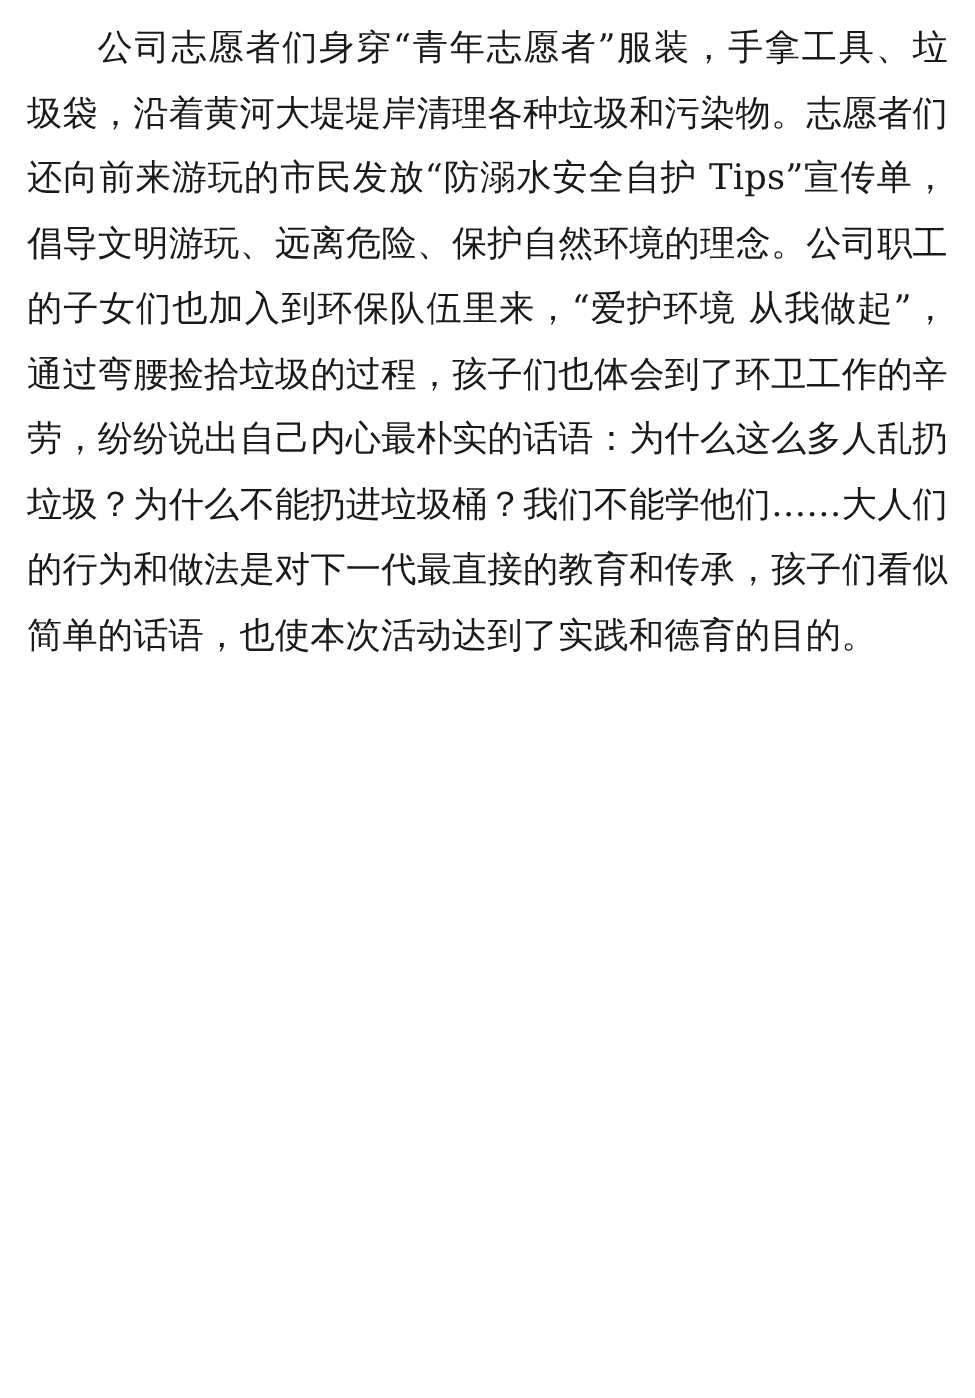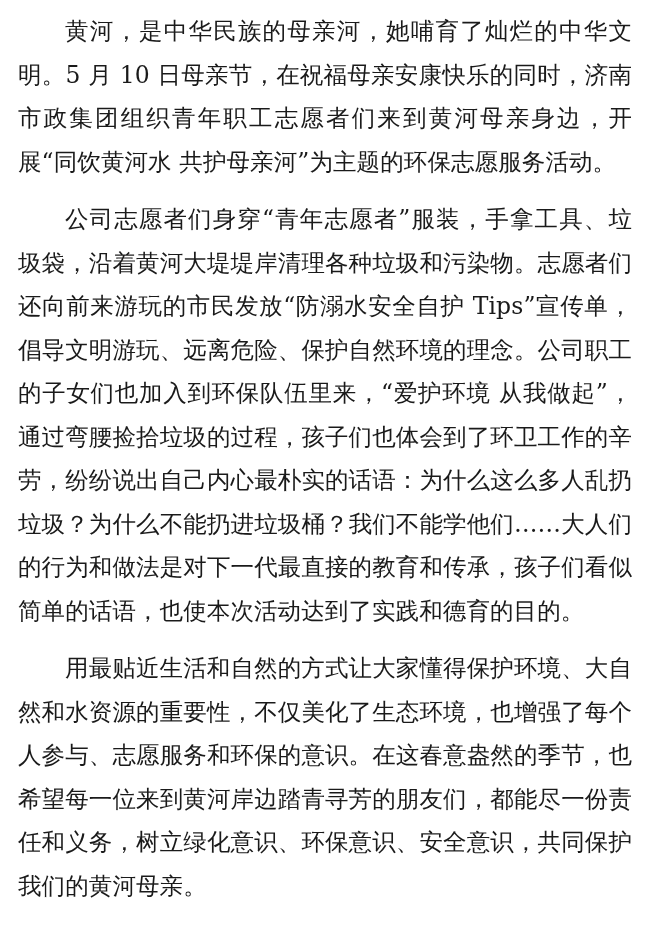--- a/index.html
+++ b/index.html
@@ -42,7 +42,6 @@
 
 <div class="page">
   <div class="doc-body">
-    <p class="para">黄河，是中华民族的母亲河，她哺育了灿烂的中华文明。5 月 10 日母亲节，在祝福母亲安康快乐的同时，济南市政集团组织青年职工志愿者们来到黄河母亲身边，开展“同饮黄河水  共护母亲河”为主题的环保志愿服务活动。</p>
     <p class="para">公司志愿者们身穿“青年志愿者”服装，手拿工具、垃圾袋，沿着黄河大堤堤岸清理各种垃圾和污染物。志愿者们还向前来游玩的市民发放“防溺水安全自护 Tips”宣传单，倡导文明游玩、远离危险、保护自然环境的理念。公司职工的子女们也加入到环保队伍里来，“爱护环境  从我做起”，通过弯腰捡拾垃圾的过程，孩子们也体会到了环卫工作的辛劳，纷纷说出自己内心最朴实的话语：为什么这么多人乱扔垃圾？为什么不能扔进垃圾桶？我们不能学他们……大人们的行为和做法是对下一代最直接的教育和传承，孩子们看似简单的话语，也使本次活动达到了实践和德育的目的。</p>
     <p class="para">用最贴近生活和自然的方式让大家懂得保护环境、大自然和水资源的重要性，不仅美化了生态环境，也增强了每个人参与、志愿服务和环保的意识。在这春意盎然的季节，也希望每一位来到黄河岸边踏青寻芳的朋友们，都能尽一份责任和义务，树立绿化意识、环保意识、安全意识，共同保护我们的黄河母亲。</p>
   </div>

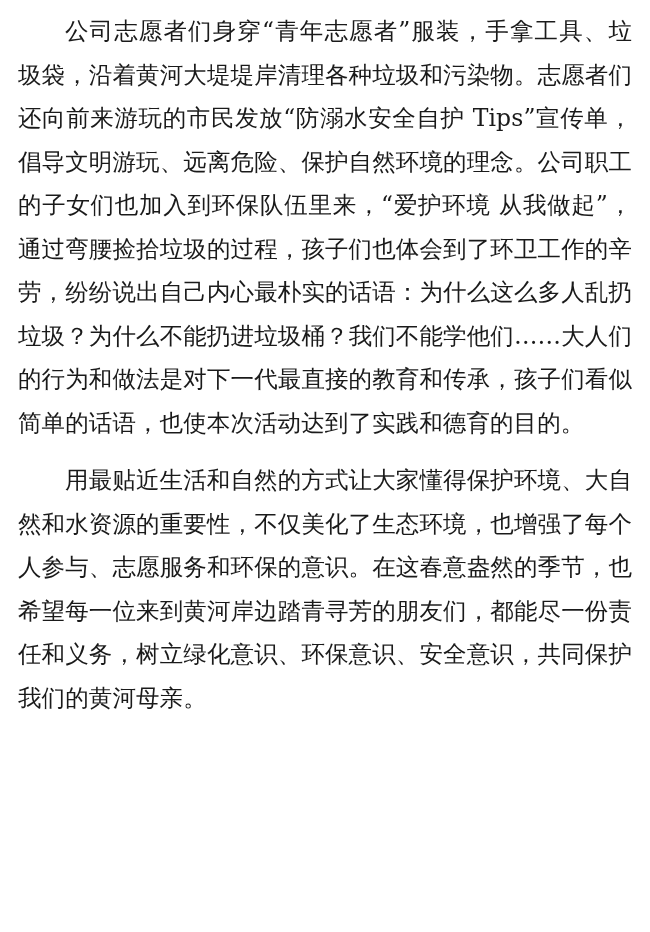--- a/index.html
+++ b/index.html
@@ -43,7 +43,6 @@
 <div class="page">
   <div class="doc-body">
     <p class="para">公司志愿者们身穿“青年志愿者”服装，手拿工具、垃圾袋，沿着黄河大堤堤岸清理各种垃圾和污染物。志愿者们还向前来游玩的市民发放“防溺水安全自护 Tips”宣传单，倡导文明游玩、远离危险、保护自然环境的理念。公司职工的子女们也加入到环保队伍里来，“爱护环境  从我做起”，通过弯腰捡拾垃圾的过程，孩子们也体会到了环卫工作的辛劳，纷纷说出自己内心最朴实的话语：为什么这么多人乱扔垃圾？为什么不能扔进垃圾桶？我们不能学他们……大人们的行为和做法是对下一代最直接的教育和传承，孩子们看似简单的话语，也使本次活动达到了实践和德育的目的。</p>
-    <p class="para">用最贴近生活和自然的方式让大家懂得保护环境、大自然和水资源的重要性，不仅美化了生态环境，也增强了每个人参与、志愿服务和环保的意识。在这春意盎然的季节，也希望每一位来到黄河岸边踏青寻芳的朋友们，都能尽一份责任和义务，树立绿化意识、环保意识、安全意识，共同保护我们的黄河母亲。</p>
   </div>
 </div>
 

